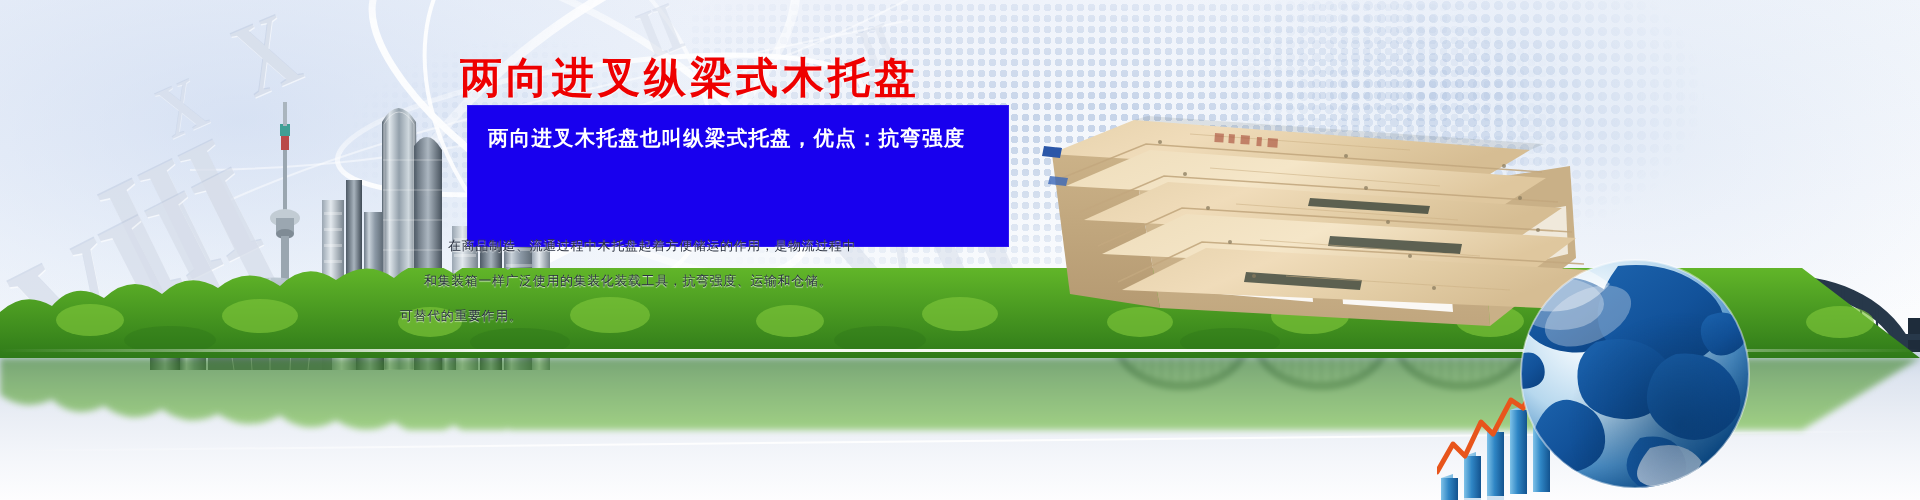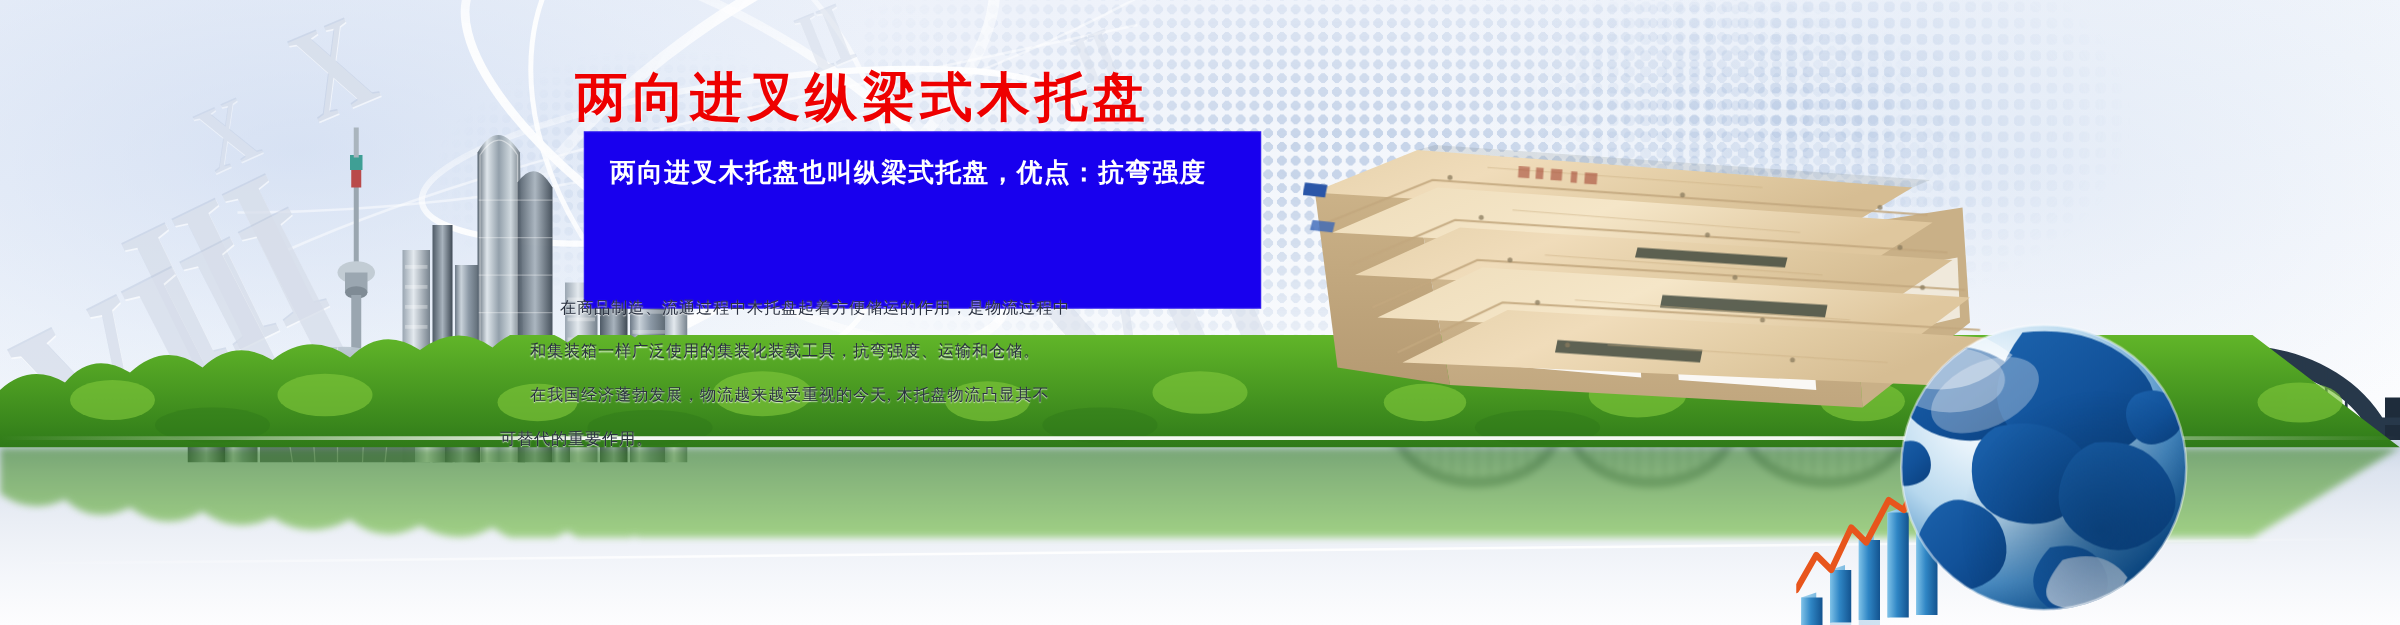--- a/index.html
+++ b/index.html
@@ -534,7 +534,6 @@
   <div id="body-copy">
     <p>在商品制造、流通过程中木托盘起着方便储运的作用，是物流过程中</p>
     <p class="shift1">和集装箱一样广泛使用的集装化装载工具，抗弯强度、运输和仓储。</p>
-    <p class="shift1">在我国经济蓬勃发展，物流越来越受重视的今天, 木托盘物流凸显其不</p>
     <p class="shift2">可替代的重要作用。</p>
   </div>
 

